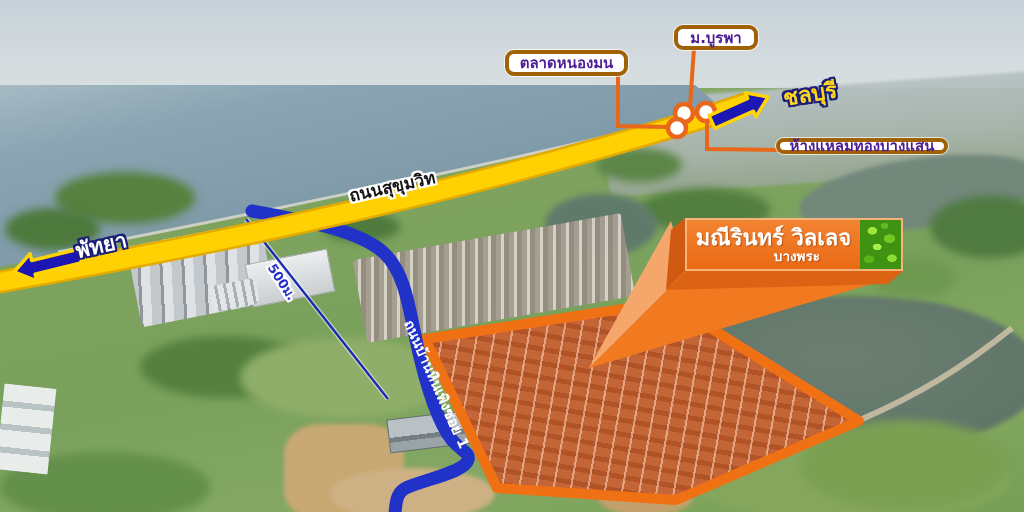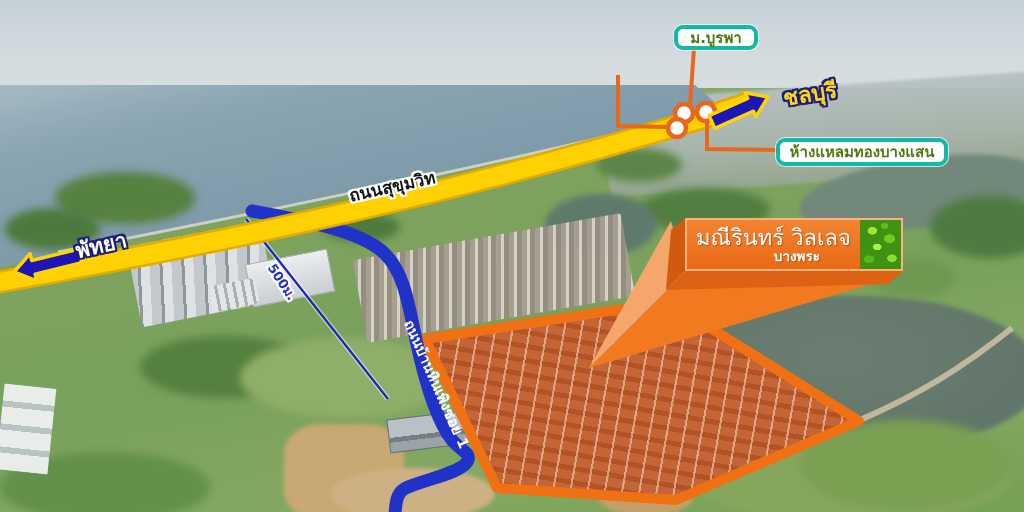--- a/index.html
+++ b/index.html
@@ -48,7 +48,7 @@
         -2px 0 0 #fff,2px 0 0 #fff,0 -2px 0 #fff,0 2px 0 #fff;}
   
   .lbox{display:flex;align-items:center;justify-content:center;background:#fff;
-        border:4px solid #14b8a6;border-radius:9px;color:#4d7c0f;font-weight:bold;
+        border:4px solid #a16207;border-radius:9px;color:#4c1d95;font-weight:bold;
         font-size:15px;white-space:nowrap;box-shadow:0 0 0 1px rgba(255,255,255,.7);}
   
   .project{left:685px;top:218px;width:218px;height:53px;display:flex;

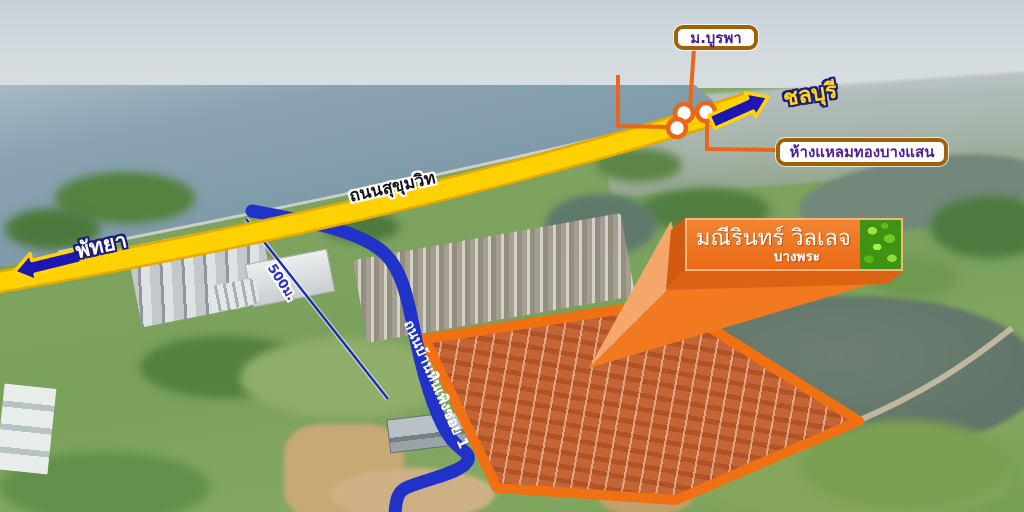--- a/index.html
+++ b/index.html
@@ -141,6 +141,9 @@
     <polygon points="714.9,128.4 753.5,111.2 755.9,116.7 768,97 745.3,92.9 747.7,98.4 709.1,115.6" fill="#1c16b4" stroke="#ffd400" stroke-width="3.5" stroke-linejoin="round"></polygon>
   </svg>
 
+  <div class="lbox" style="left:505px;top:50px;width:123px;height:26px;">
+    <span>ตลาดหนองมน</span>
+  </div>
   <div class="lbox" style="left:674px;top:25px;width:84px;height:25px;">
     <span>ม.บูรพา</span>
   </div>

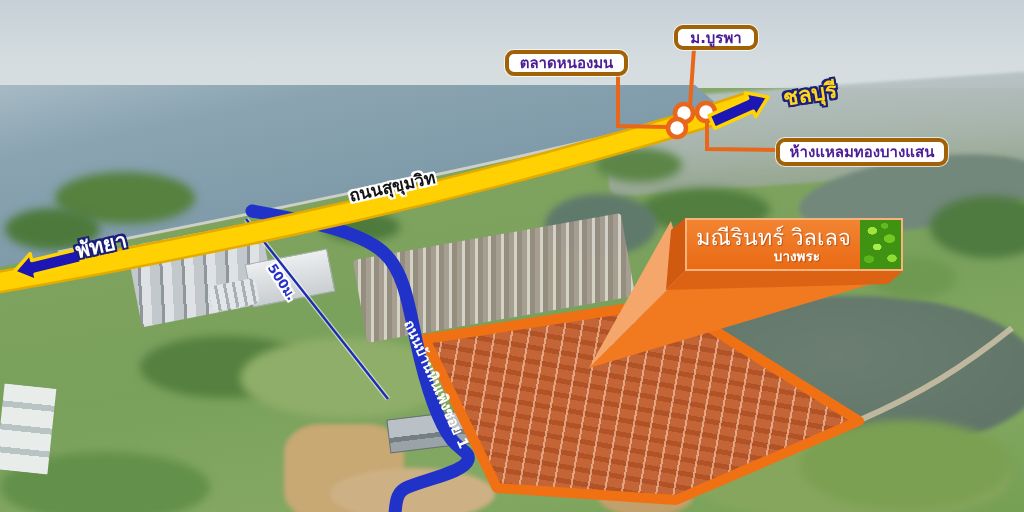--- a/index.html
+++ b/index.html
@@ -147,7 +147,7 @@
   <div class="lbox" style="left:674px;top:25px;width:84px;height:25px;">
     <span>ม.บูรพา</span>
   </div>
-  <div class="lbox" style="left:776px;top:138px;width:172px;height:28px;">
+  <div class="lbox" style="left:776px;top:138px;width:172px;height:16px;">
     <span>ห้างแหลมทองบางแสน</span>
   </div>
 

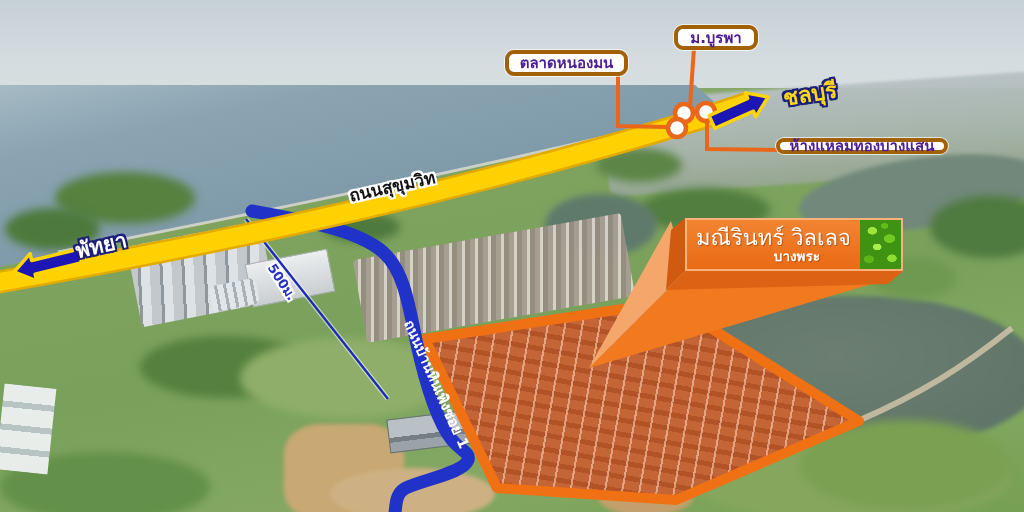--- a/index.html
+++ b/index.html
@@ -56,7 +56,7 @@
         border:2px solid #f8b27c;}
   .project .txt{position:relative;flex:1;display:flex;flex-direction:column;
         align-items:center;justify-content:center;color:#fff;line-height:1.05;}
-  .project .name{position:relative;font-size:22px;font-weight:normal;
+  .project .name{position:relative;font-size:22px;font-weight:bold;
         text-shadow:1px 1px 1px rgba(120,40,0,.45);}
   .project .sub{position:relative;font-size:13.5px;font-weight:bold;align-self:flex-end;
         margin-right:40px;text-shadow:1px 1px 1px rgba(120,40,0,.45);}

